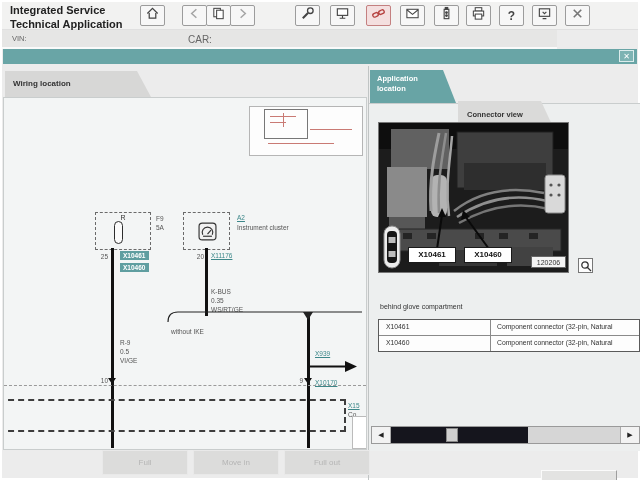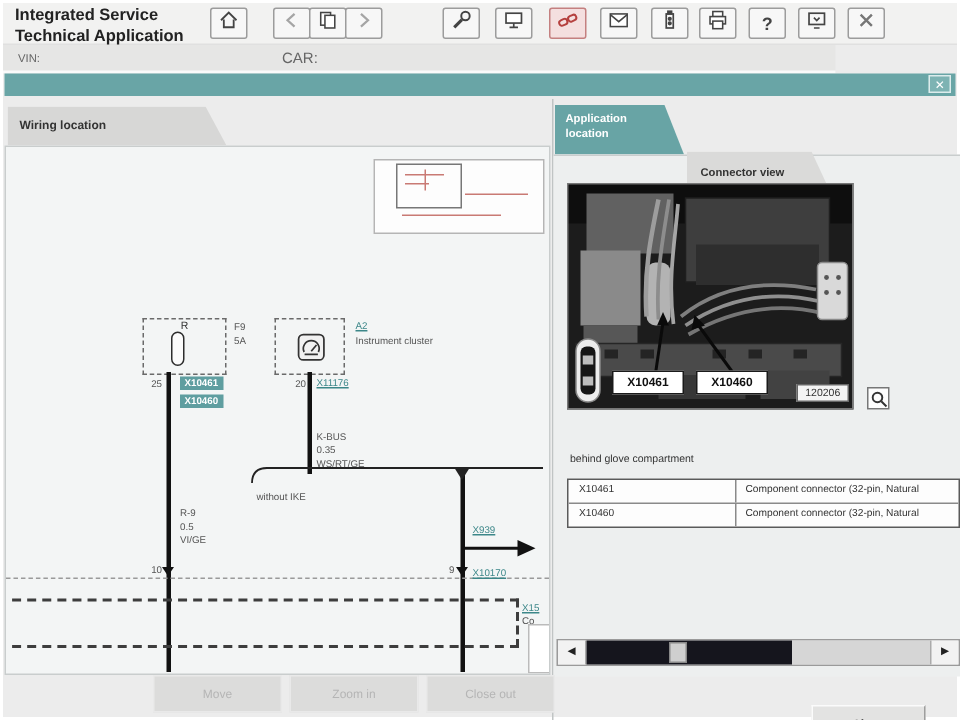--- a/index.html
+++ b/index.html
@@ -347,7 +347,7 @@
     <div class="btn" style="left:172px;top:404px;width:76px">Close</div>
   </div>
 
-  <div class="btn disabled" style="left: 100px; top: 448px; width: 86px;">Move</div>
+  <div class="btn disabled" style="left: 100px; top: 448px; width: 86px;">Full</div>
   <div class="btn disabled" style="left: 191px; top: 448px; width: 86px;">Zoom in</div>
   <div class="btn disabled" style="left: 282px; top: 448px; width: 86px;">Close out</div>
 

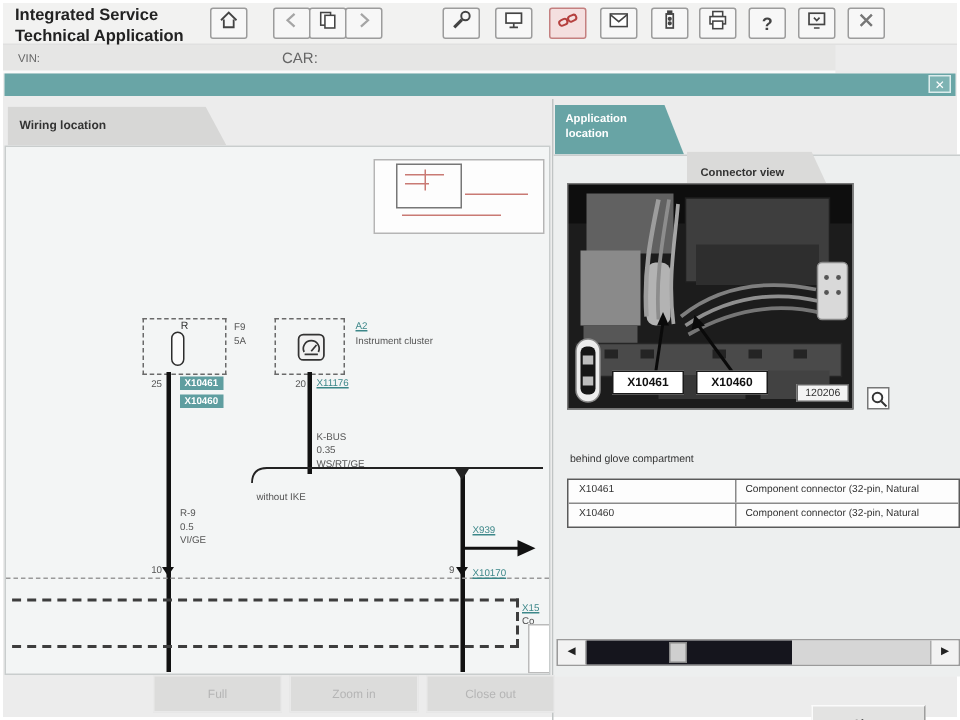--- a/index.html
+++ b/index.html
@@ -348,7 +348,7 @@
   </div>
 
   <div class="btn disabled" style="left: 100px; top: 448px; width: 86px;">Full</div>
-  <div class="btn disabled" style="left: 191px; top: 448px; width: 86px;">Zoom in</div>
+  <div class="btn disabled" style="left: 191px; top: 448px; width: 86px;">Move in</div>
   <div class="btn disabled" style="left: 282px; top: 448px; width: 86px;">Close out</div>
 
 </div>

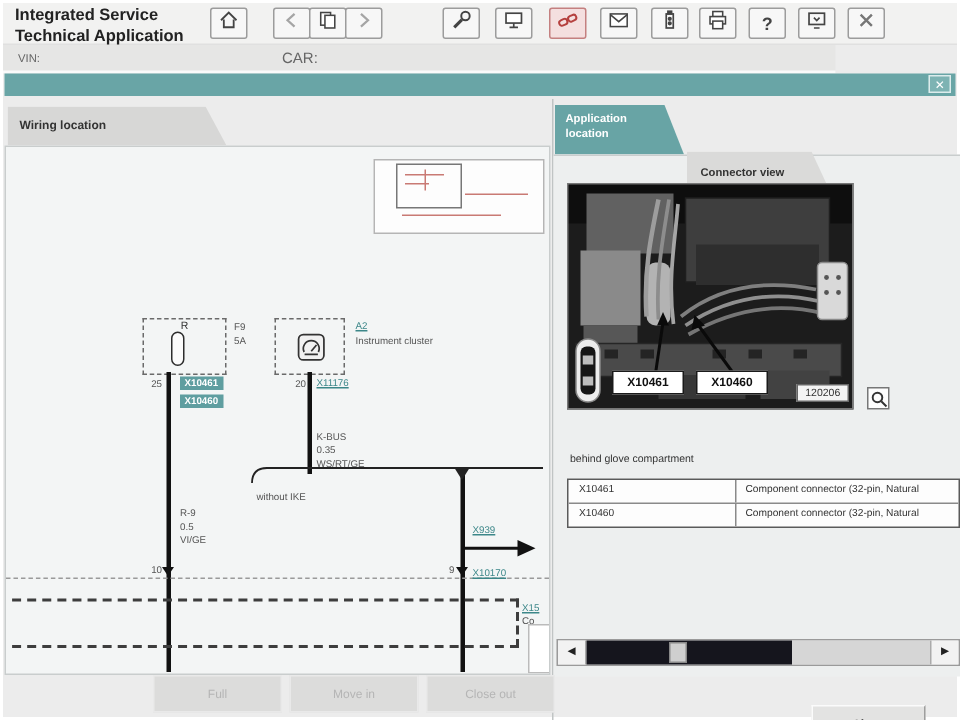--- a/index.html
+++ b/index.html
@@ -349,7 +349,7 @@
 
   <div class="btn disabled" style="left: 100px; top: 448px; width: 86px;">Full</div>
   <div class="btn disabled" style="left: 191px; top: 448px; width: 86px;">Move in</div>
-  <div class="btn disabled" style="left: 282px; top: 448px; width: 86px;">Close out</div>
+  <div class="btn disabled" style="left: 282px; top: 448px; width: 86px;">Full out</div>
 
 </div>
 

